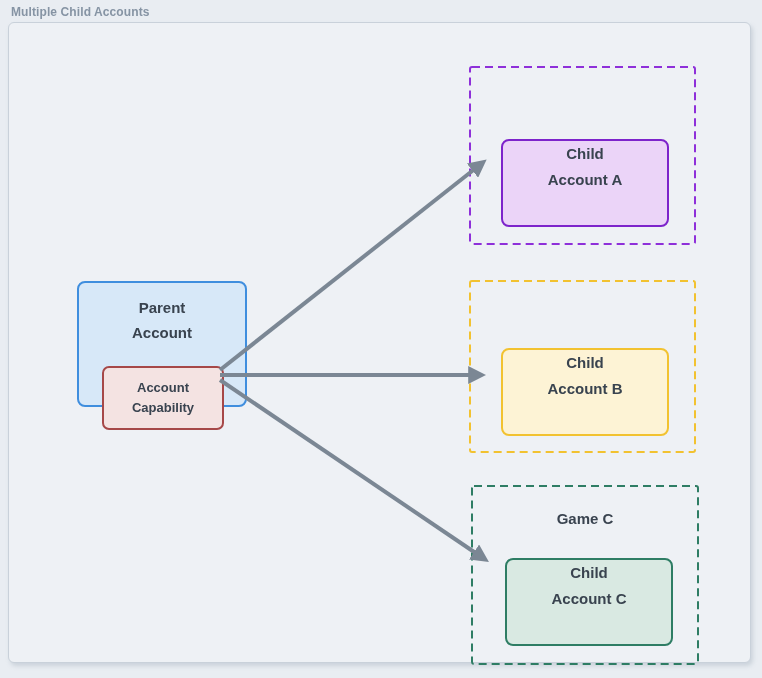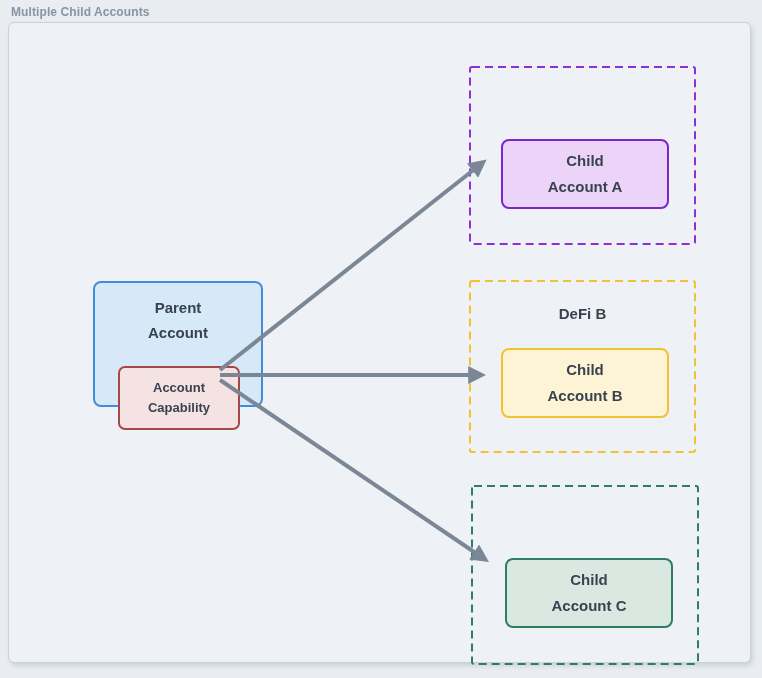--- a/index.html
+++ b/index.html
@@ -66,10 +66,10 @@
   }
   .child-box {
     position: absolute;
-    width: 168px; height: 70px;
+    width: 168px; height: 88px;
     border-radius: 8px;
     border: 2px solid;
-    display: flex; align-items: center; justify-content: center;
+    display: flex; align-items: flex-start; justify-content: center;
   }
   .child-box-label {
     text-align: center;

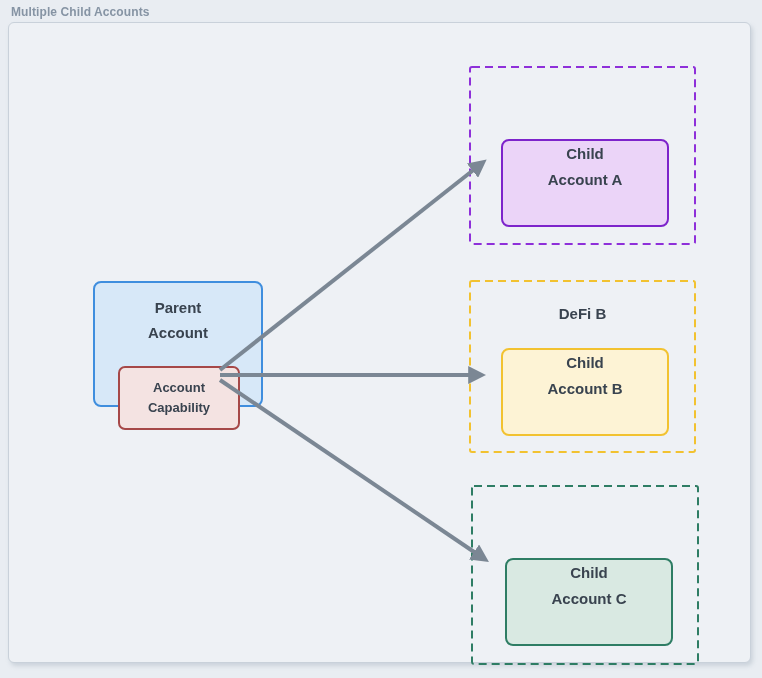--- a/index.html
+++ b/index.html
@@ -26,7 +26,7 @@
   }
   
   .parent-node {
-    position: absolute; left: 84px; top: 258px;
+    position: absolute; left: 68px; top: 258px;
     width: 170px; height: 126px;
     background: var(--parent-fill);
     border: 2px solid var(--parent-border);

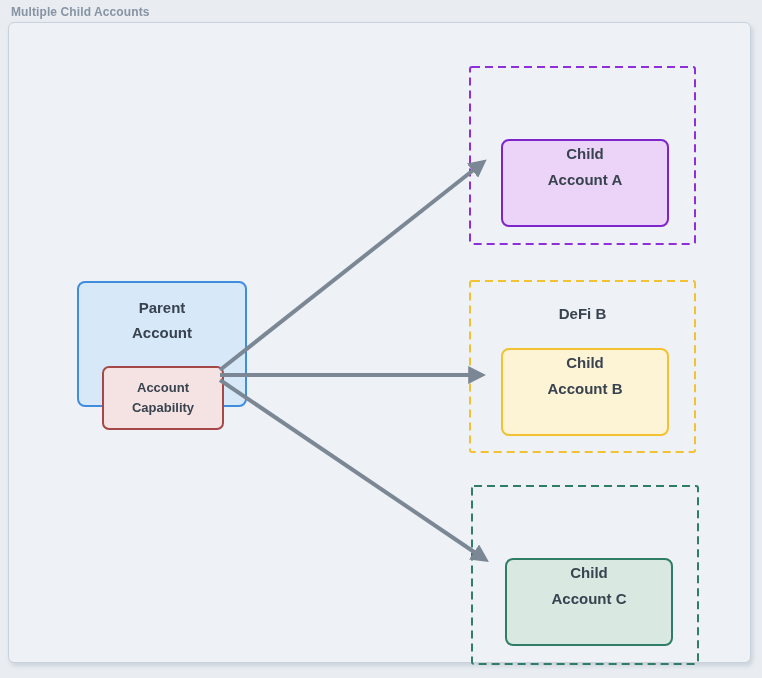--- a/index.html
+++ b/index.html
@@ -126,7 +126,6 @@
     <svg class="group-border" width="227" height="173">
       <rect x="1" y="1" width="225" height="171" rx="2"></rect>
     </svg>
-    <div class="group-label">DeFi B</div>
     <div class="child-box">
       <span class="child-box-label">Child
 Account B</span>

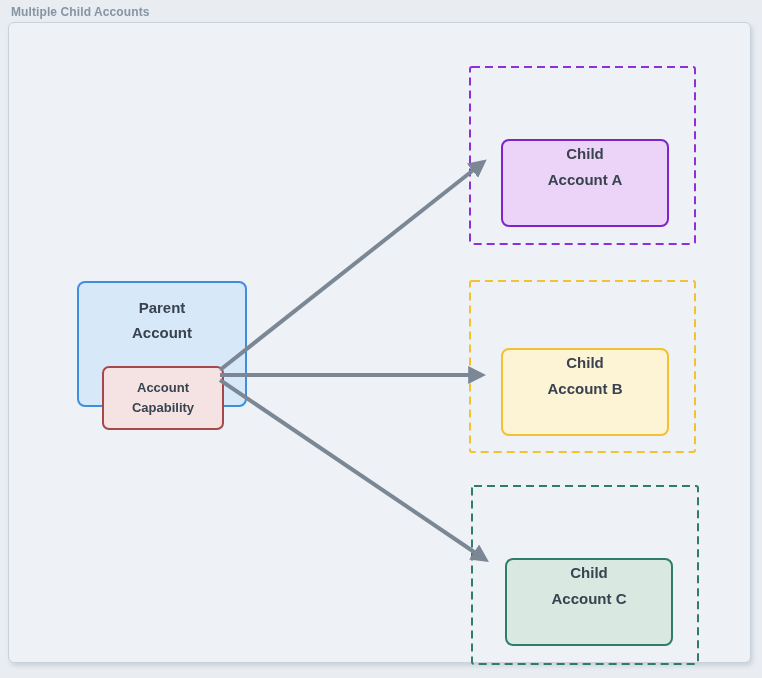--- a/index.html
+++ b/index.html
@@ -136,6 +136,7 @@
     <svg class="group-border" width="228" height="180">
       <rect x="1" y="1" width="226" height="178" rx="2"></rect>
     </svg>
+    <div class="group-label">Game C</div>
     <div class="child-box">
       <span class="child-box-label">Child
 Account C</span>

